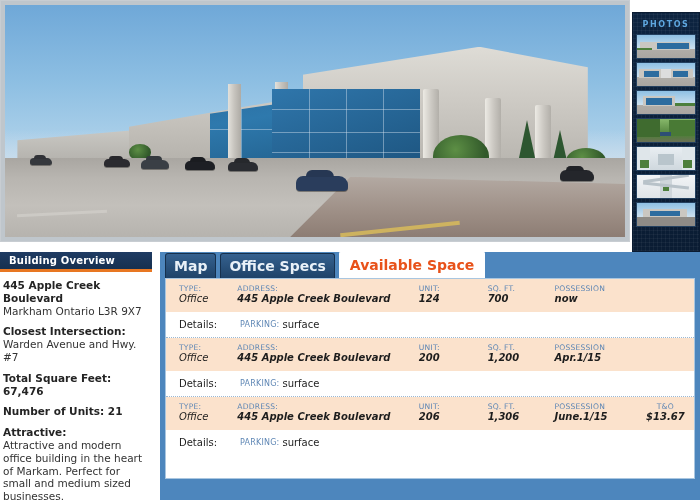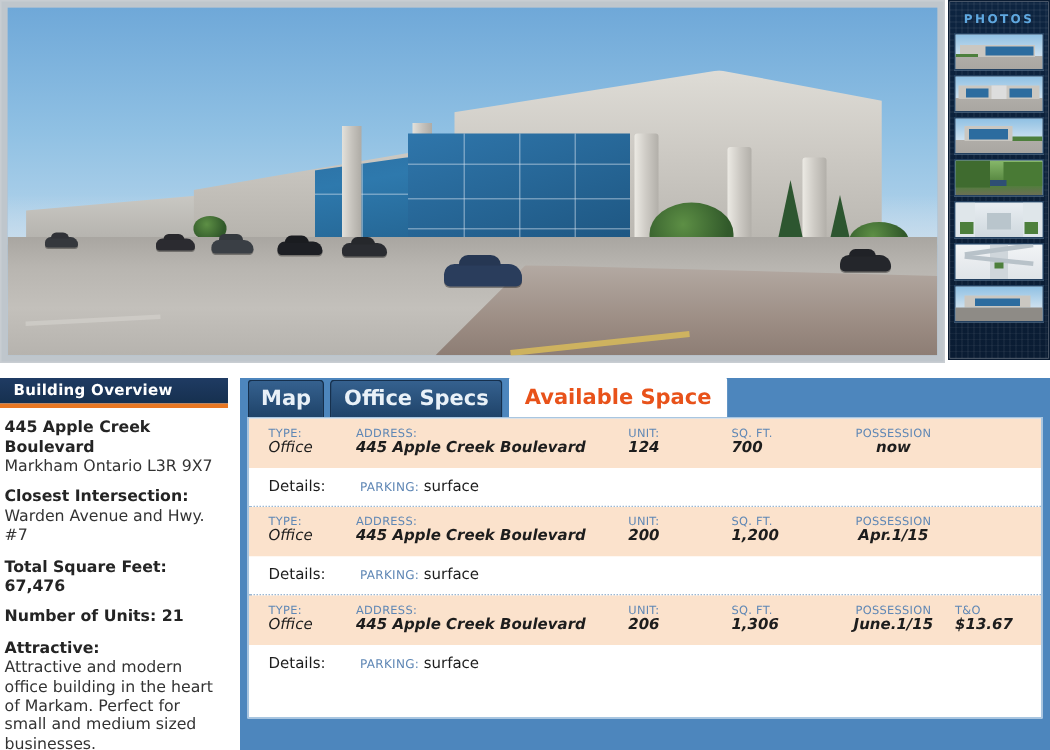--- a/index.html
+++ b/index.html
@@ -104,7 +104,7 @@
 
   
   .photos {
-    position:absolute; left:632px; top:0; width:68px; height:240px;
+    position:absolute; left:632px; top:12px; width:68px; height:240px;
     background:
       repeating-linear-gradient(0deg, rgba(255,255,255,.045) 0 1px, transparent 1px 4px),
       repeating-linear-gradient(90deg, rgba(255,255,255,.045) 0 1px, transparent 1px 4px),

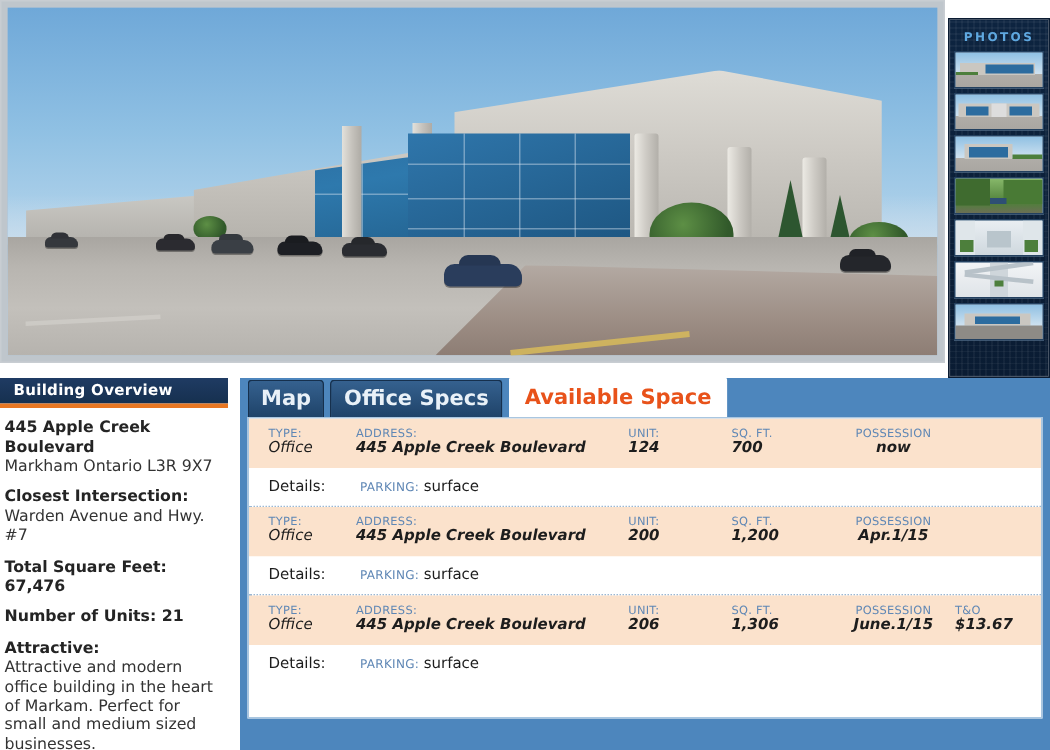--- a/index.html
+++ b/index.html
@@ -179,7 +179,7 @@
   .c-addr { width:190px; }
   .c-unit { width:72px; }
   .c-sqft { width:70px; }
-  .c-poss { width:86px;align-items:center; }
+  .c-poss { width:86px; }
   .c-to   { width:60px; }
   .c-addr .clabel, .c-addr .cval { }
   .srow-det {

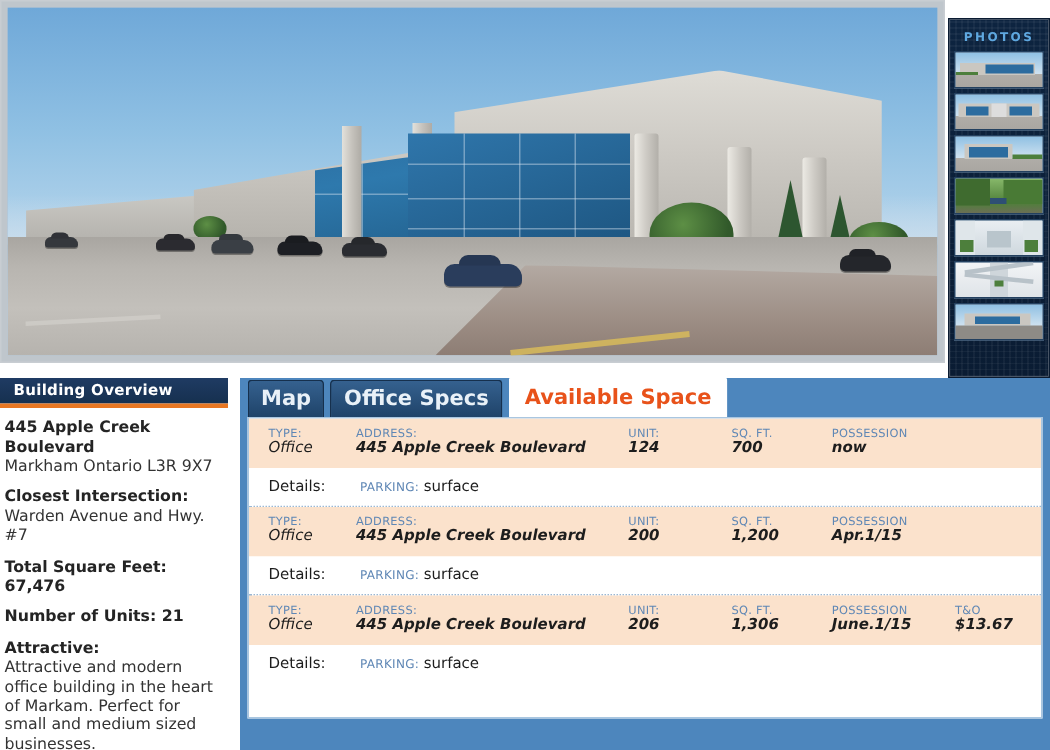--- a/index.html
+++ b/index.html
@@ -180,7 +180,7 @@
   .c-unit { width:72px; }
   .c-sqft { width:70px; }
   .c-poss { width:86px; }
-  .c-to   { width:60px; }
+  .c-to   { width:60px;text-align:center; }
   .c-addr .clabel, .c-addr .cval { }
   .srow-det {
     background:#ffffff; display:flex; align-items:center;

